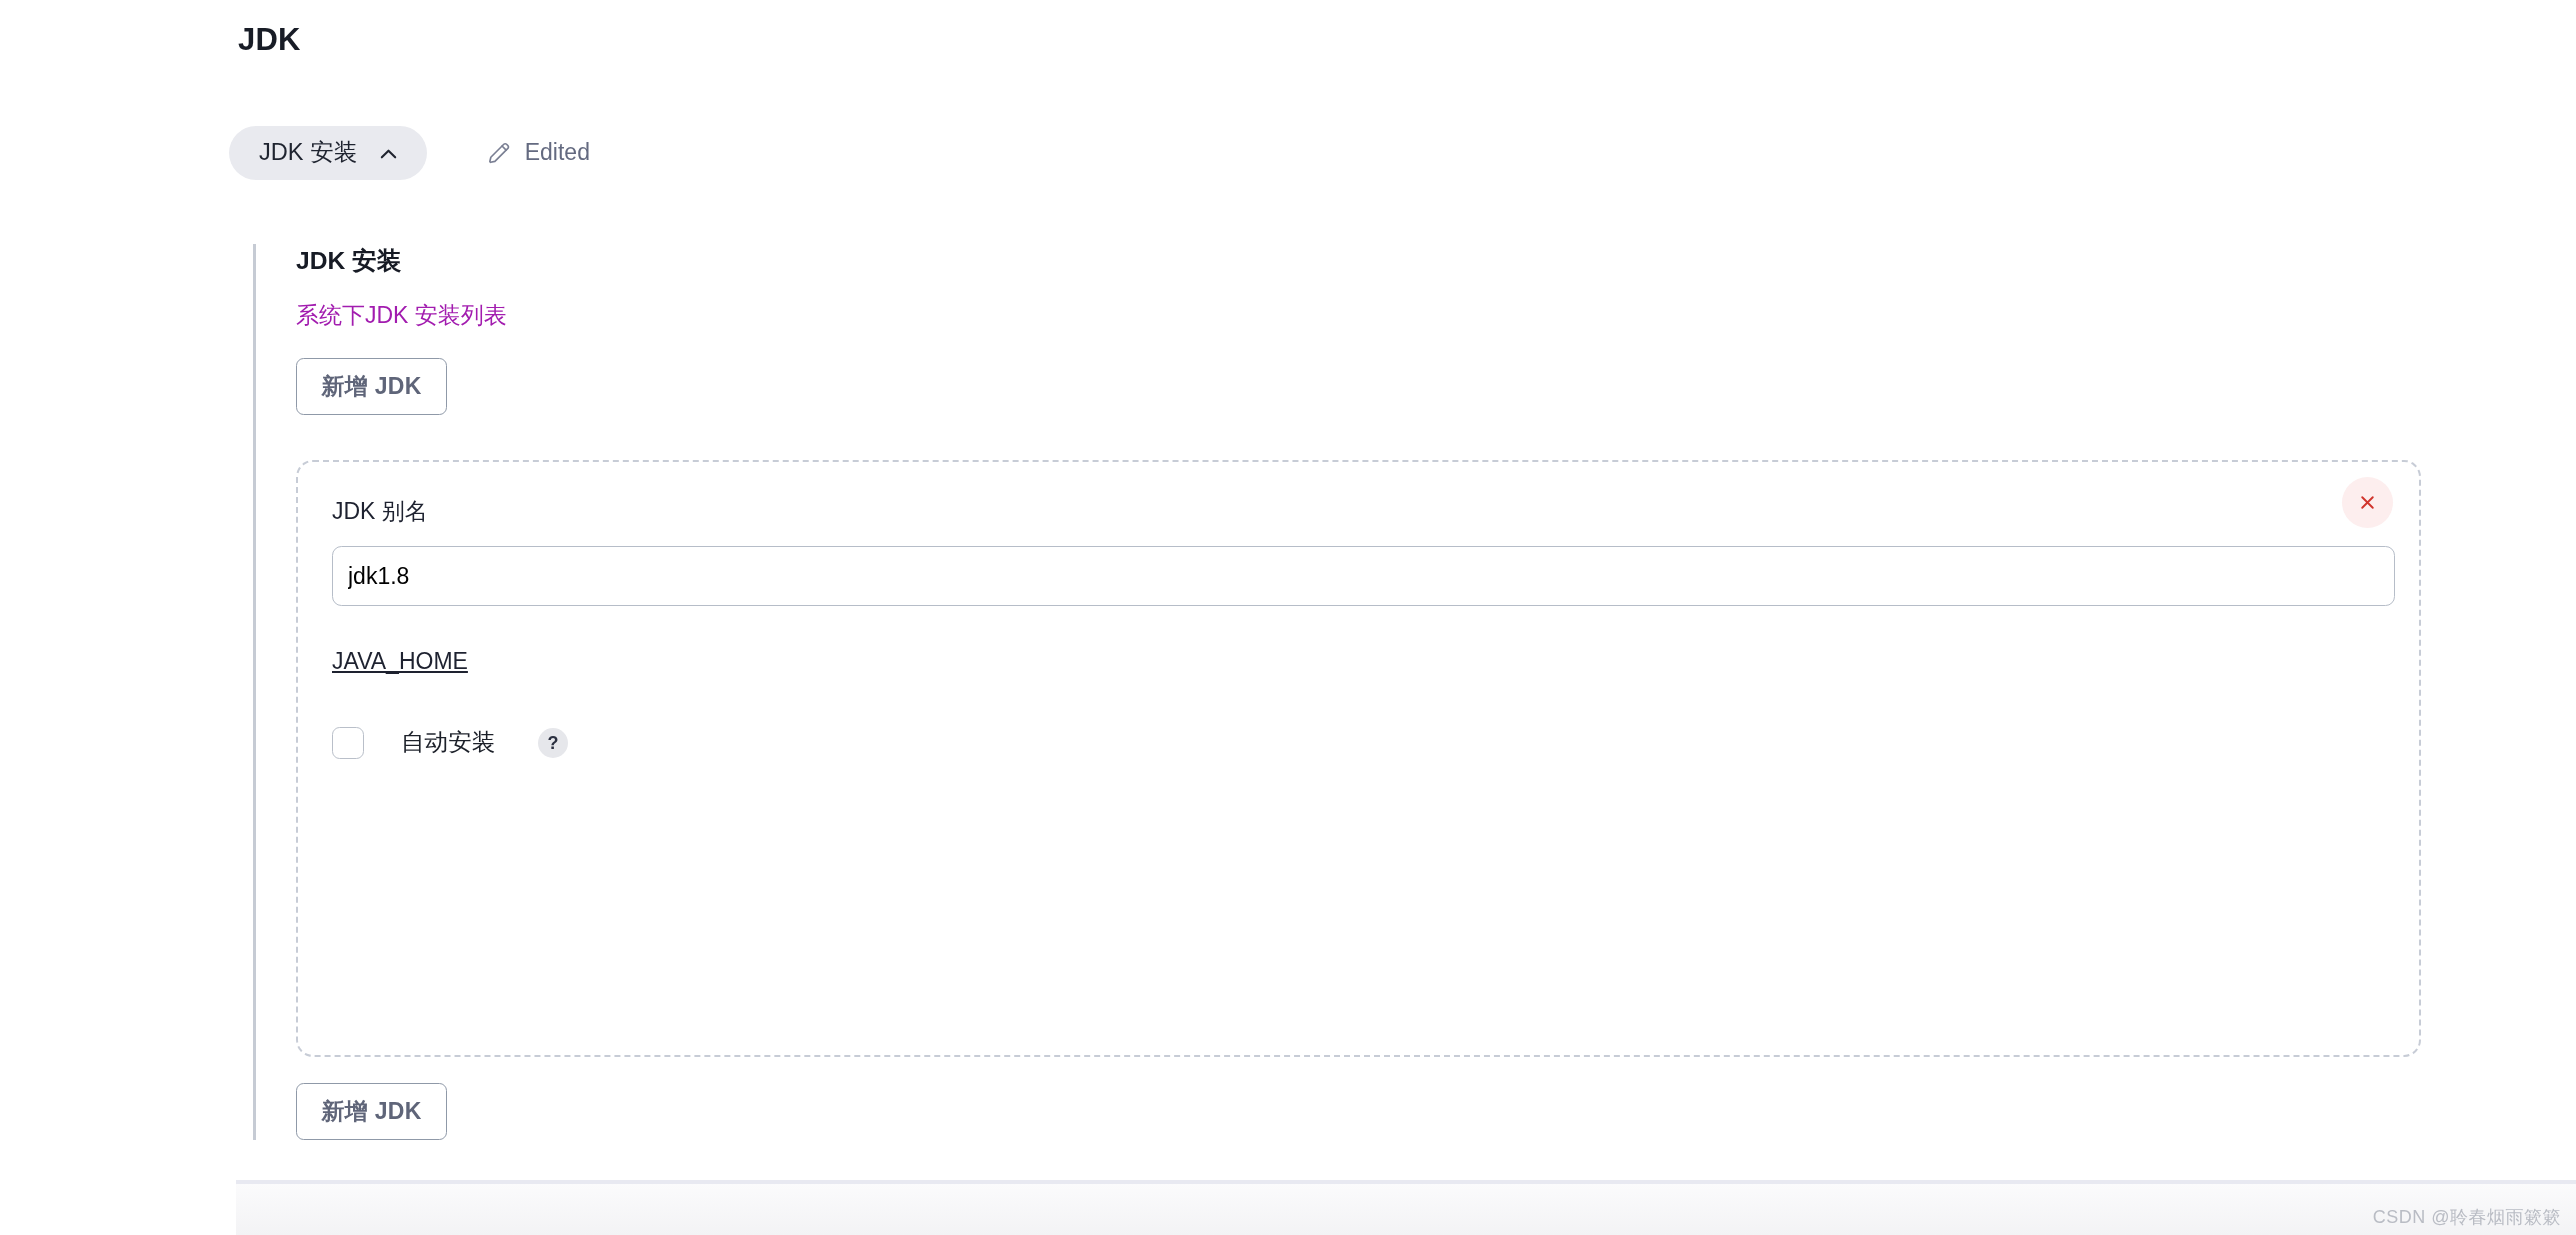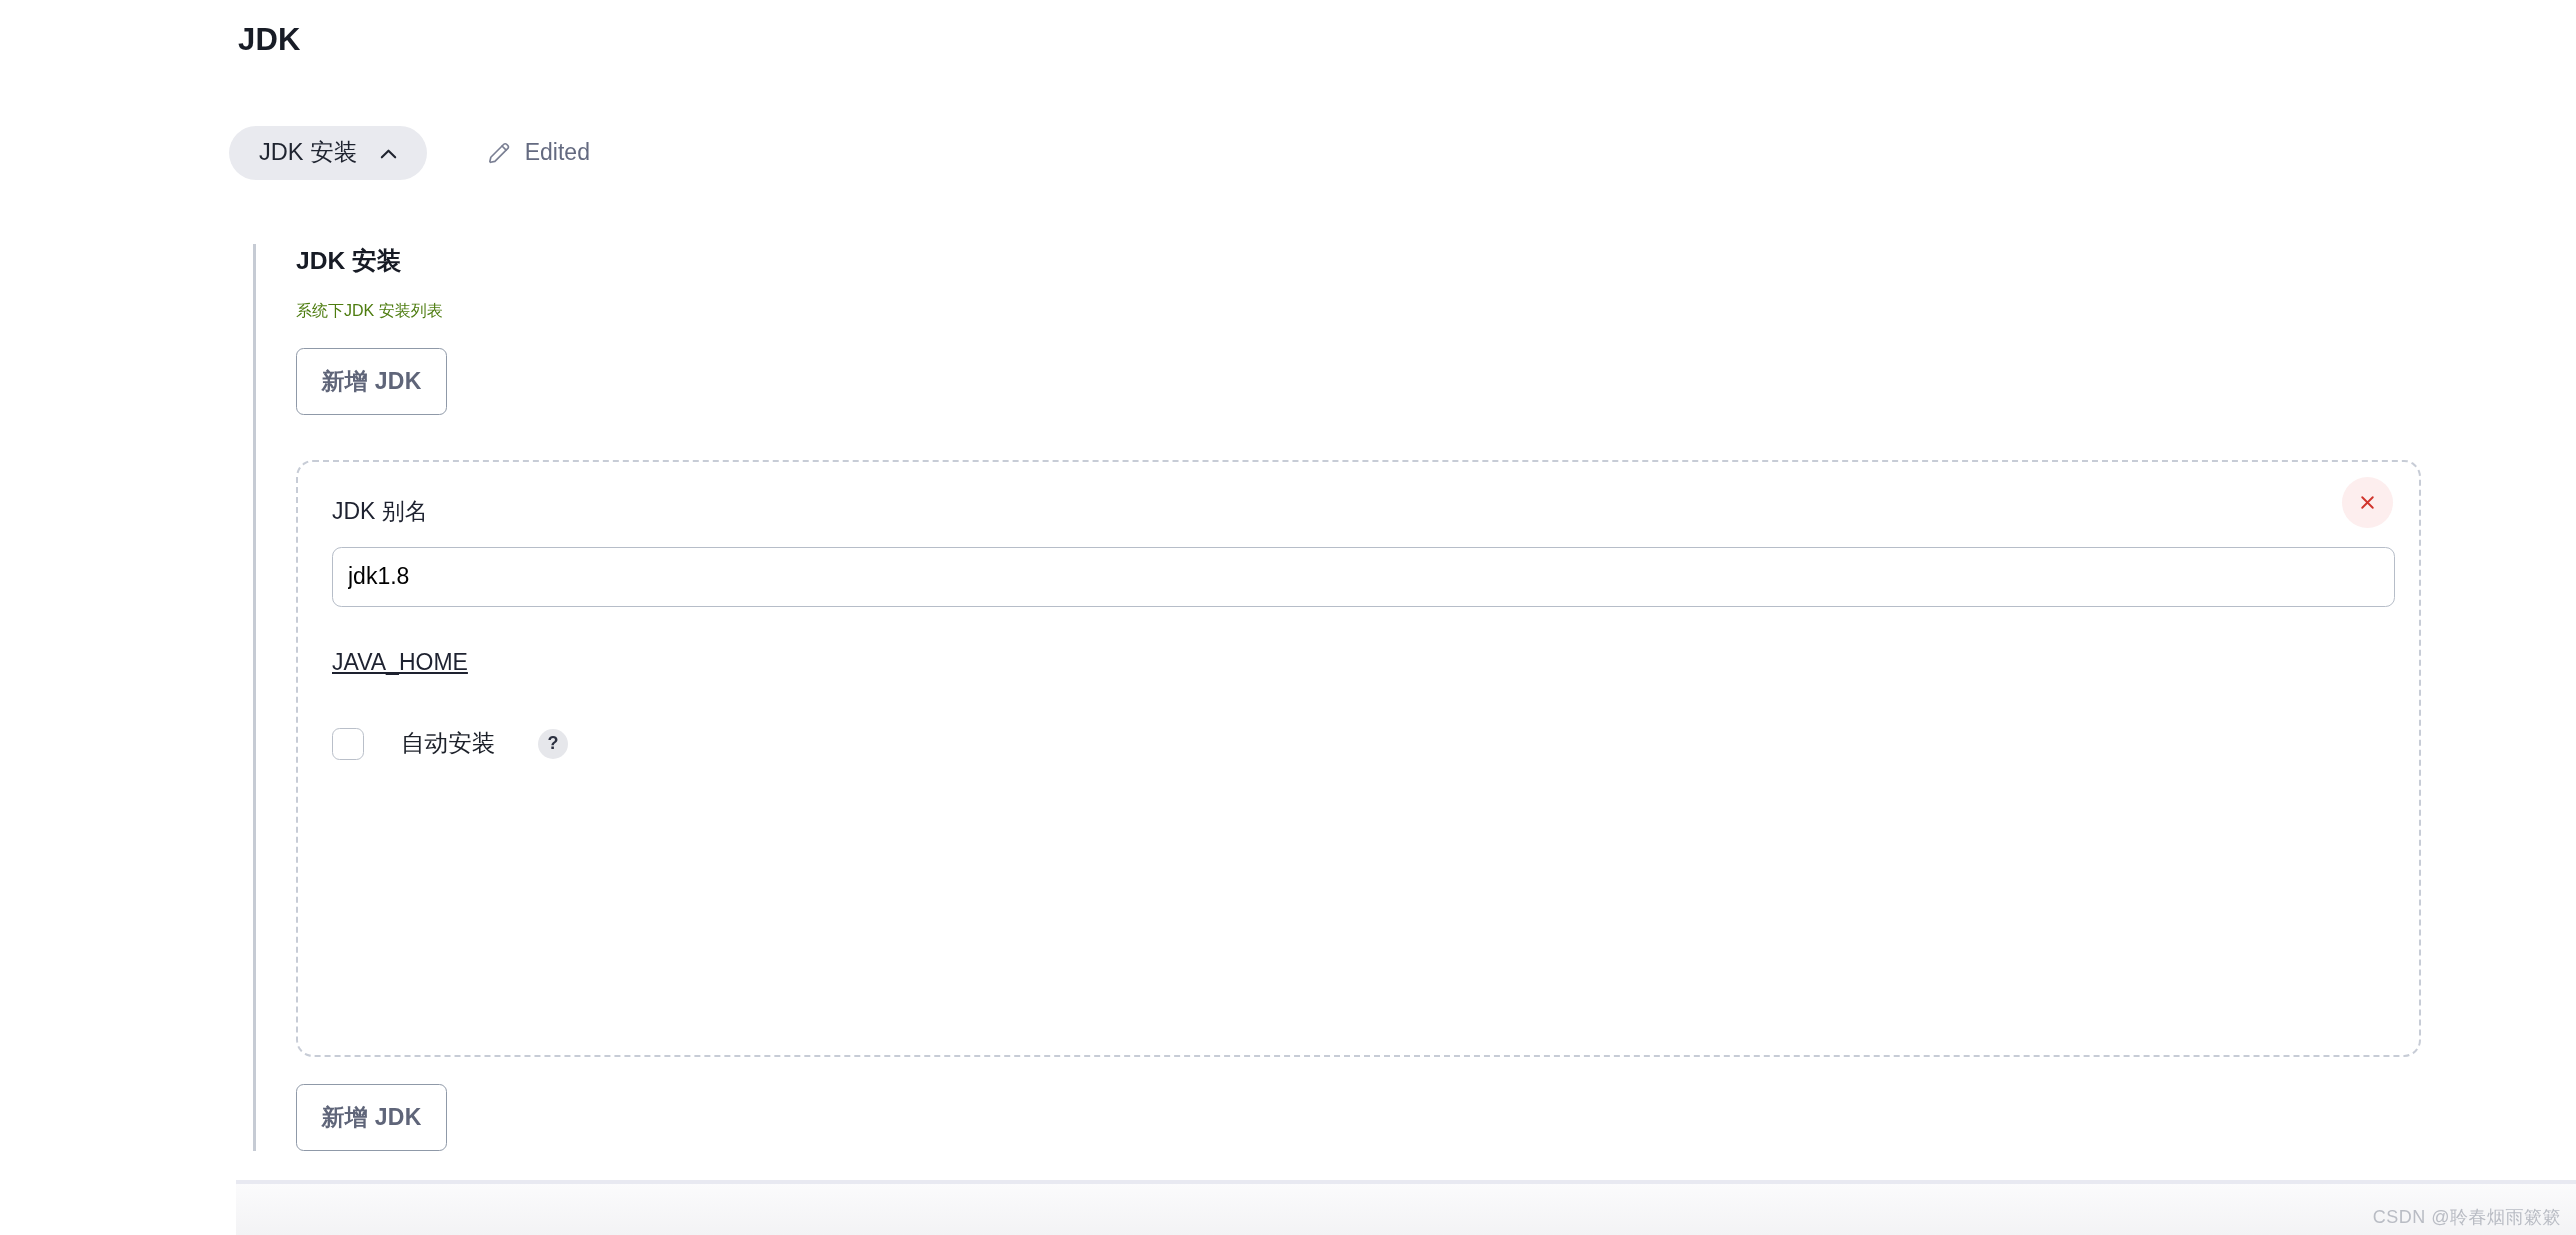--- a/index.html
+++ b/index.html
@@ -90,8 +90,8 @@
     line-height: 1.35;
   }
   .section-desc {
-    font-size: 16px;
-    color: #4d7c0f;
+    font-size: 23px;
+    color: #a21caf;
     margin-top: 23px;
     line-height: 1.35;
   }

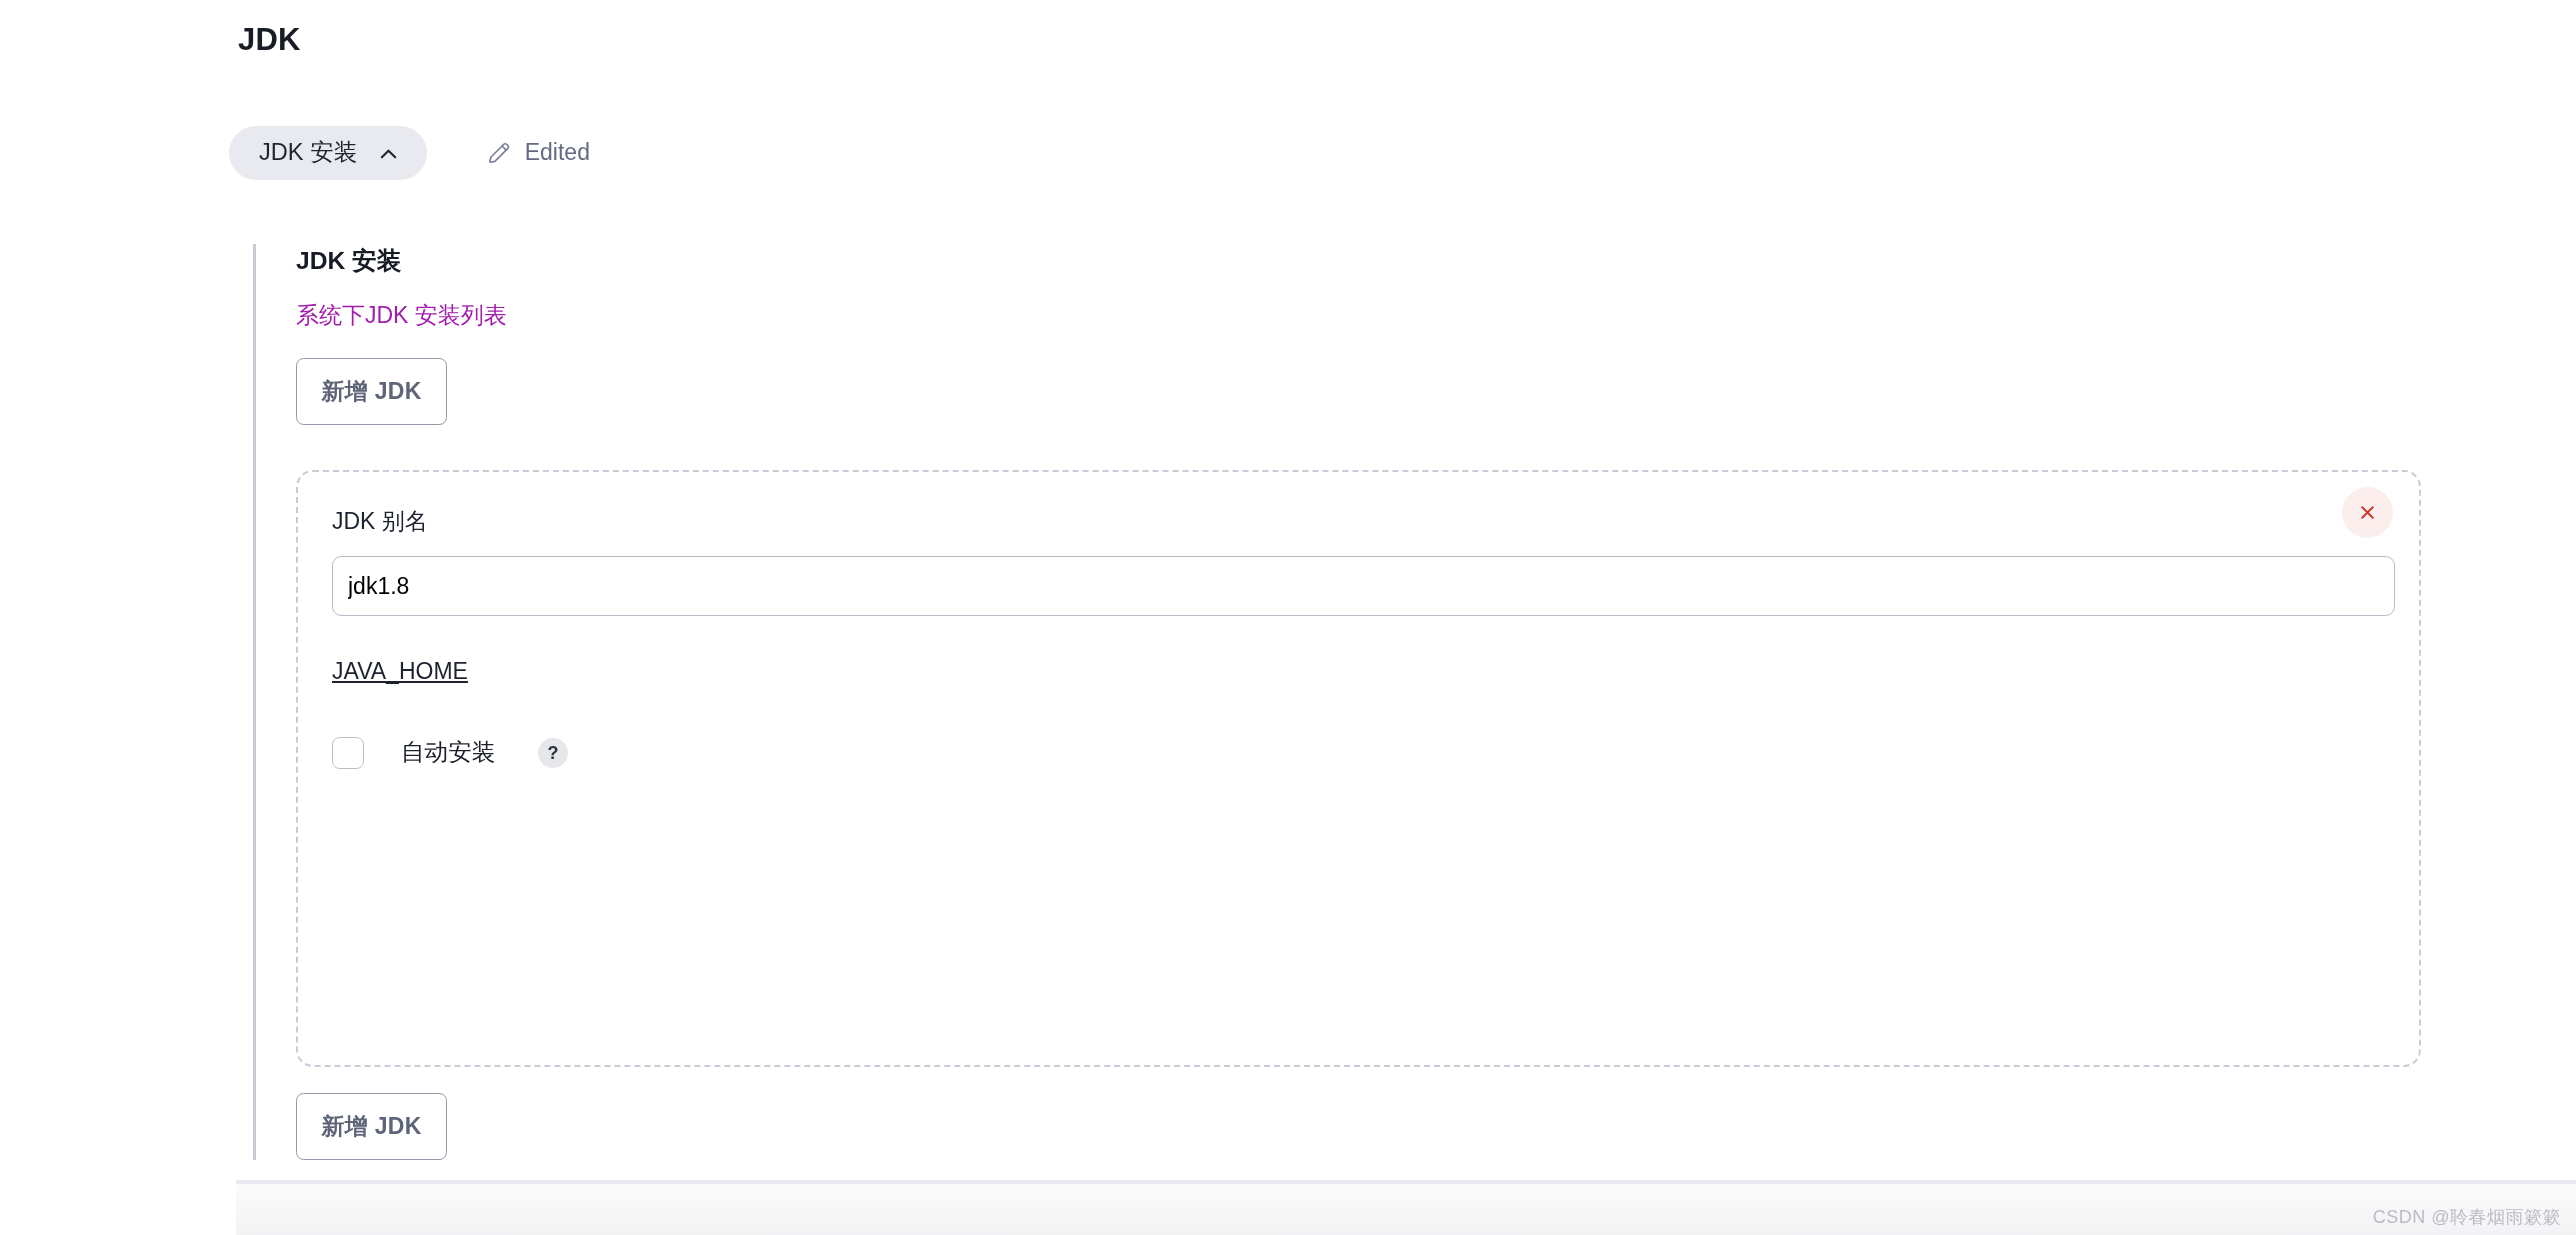--- a/index.html
+++ b/index.html
@@ -102,7 +102,7 @@
     justify-content: center;
     margin-top: 26.4px;
     padding: 0 20px;
-    height: 67px;
+    height: 57px;
     min-width: 151px;
     background: #ffffff;
     border: 1.9px solid #8f99a8;

